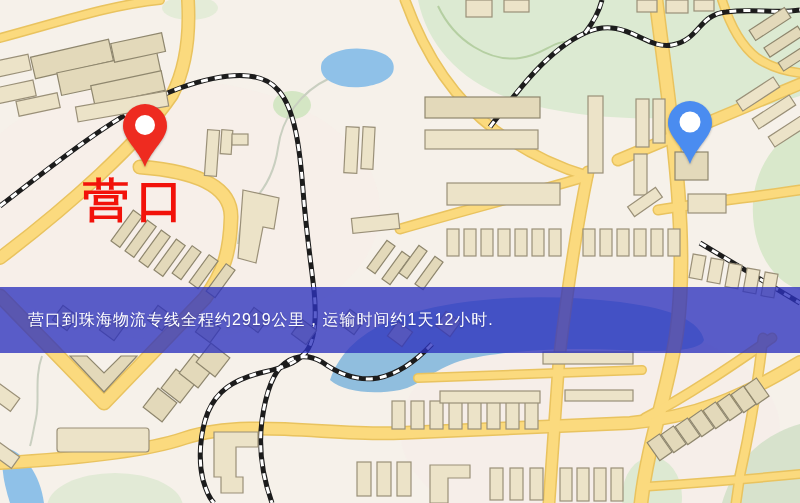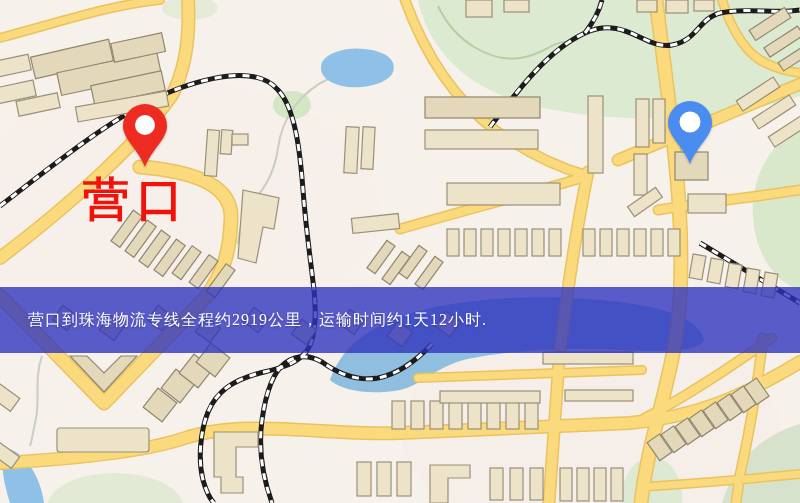--- a/index.html
+++ b/index.html
@@ -5,7 +5,7 @@
   html,body{margin:0;padding:0;background:#222;}
   .stage{
     position:relative;width:800px;height:503px;overflow:hidden;
-    font-family:Liberation Serif, serif;
+    font-family:Liberation Sans, sans-serif;
     background:#f6f1ea;
   }
   .stage svg.map{position:absolute;left:0;top:0;}

